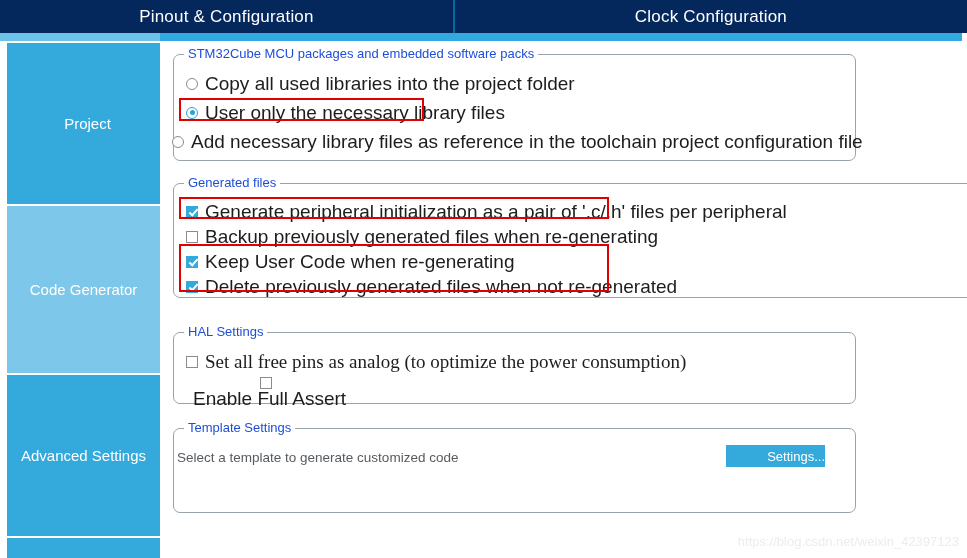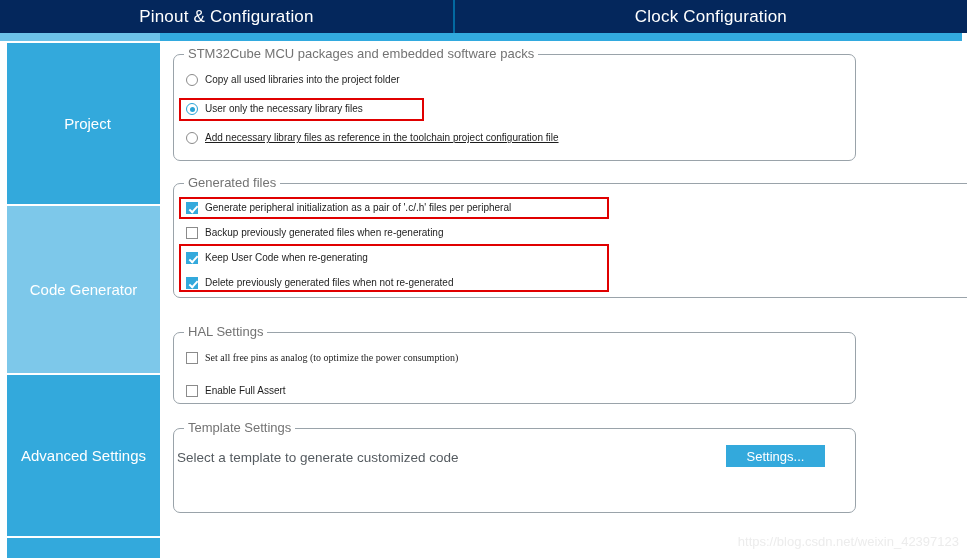--- a/index.html
+++ b/index.html
@@ -105,7 +105,7 @@
     padding: 0 4px;
     background: #ffffff;
     font-size: 13px;
-    color: #737373;
+    color: #1d4ed8;
     white-space: nowrap;
   }
 

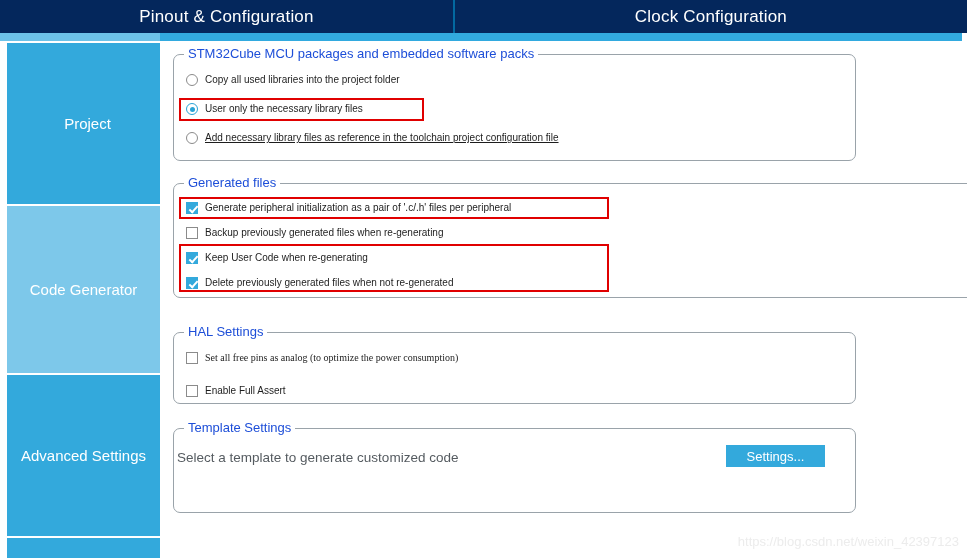--- a/index.html
+++ b/index.html
@@ -119,7 +119,7 @@
     position: absolute;
     display: flex;
     align-items: center;
-    font-size: 10px;
+    font-size: 19px;
     color: #1d1d1d;
     white-space: nowrap;
     line-height: 1;

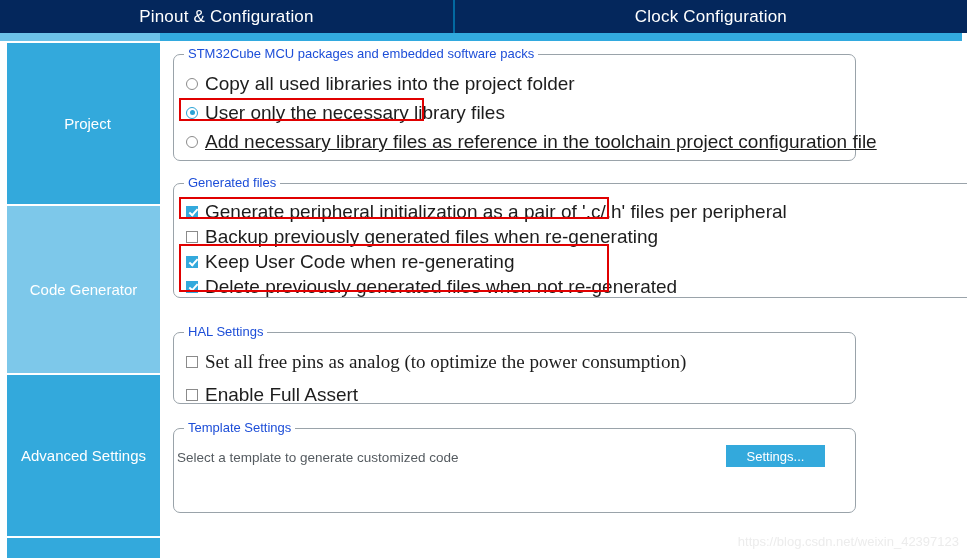--- a/index.html
+++ b/index.html
@@ -255,7 +255,7 @@
     <span class="radio checked"></span>
     <span class="label">User only the necessary library files</span>
   </div>
-  <div class="opt" style="left:26px; top:91px;text-decoration:underline;">
+  <div class="opt" style="left:12px; top:91px;">
     <span class="radio"></span>
     <span class="label">Add necessary library files as reference in the toolchain project configuration file</span>
   </div>

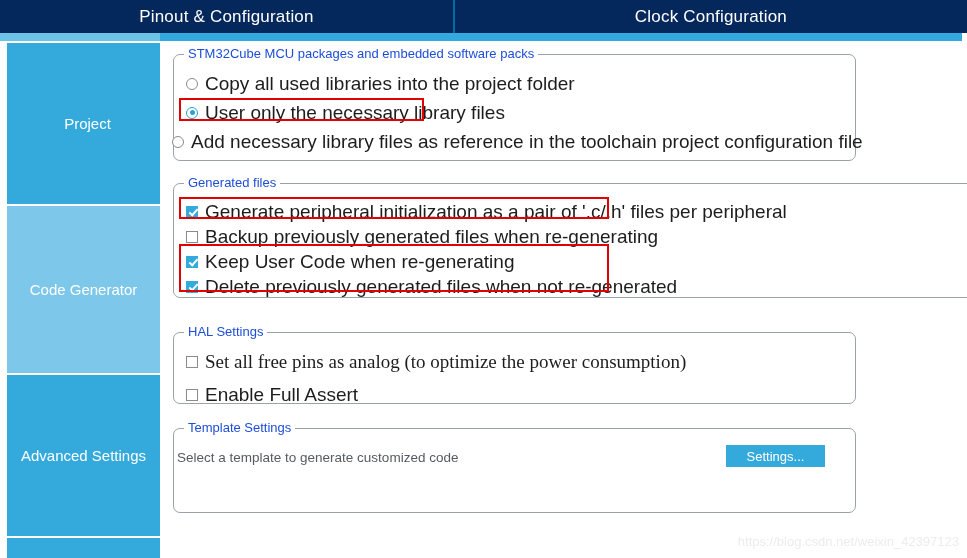--- a/index.html
+++ b/index.html
@@ -290,7 +290,7 @@
     <span class="checkbox"></span>
     <span class="label">Set all free pins as analog (to optimize the power consumption)</span>
   </div>
-  <div class="opt" style="left:26px; top:344px;">
+  <div class="opt" style="left:26px; top:336px;flex-direction:column;">
     <span class="checkbox"></span>
     <span class="label">Enable Full Assert</span>
   </div>

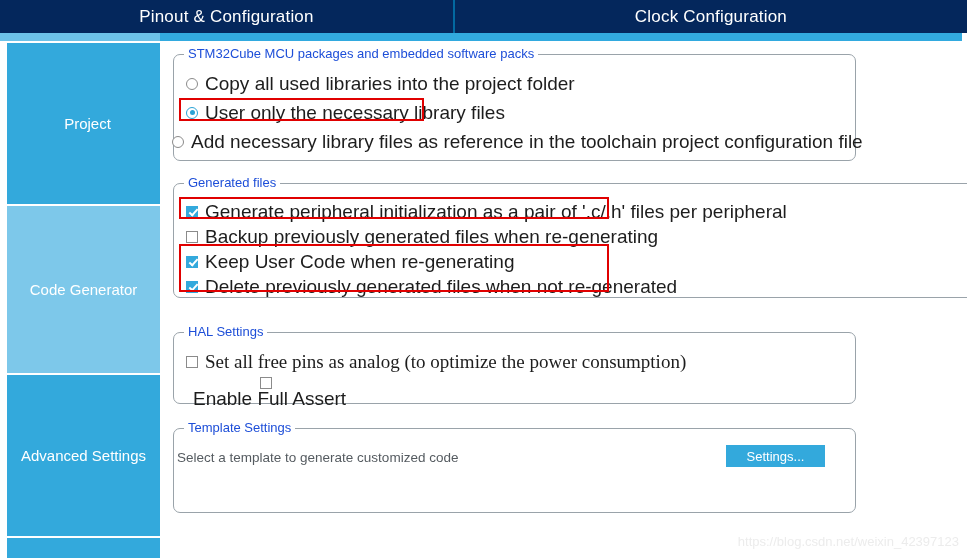--- a/index.html
+++ b/index.html
@@ -198,7 +198,7 @@
     border: none;
     display: flex;
     align-items: center;
-    justify-content: center;
+    justify-content: flex-end;
     cursor: pointer;
     font-family: "Liberation Sans", sans-serif;
   }

